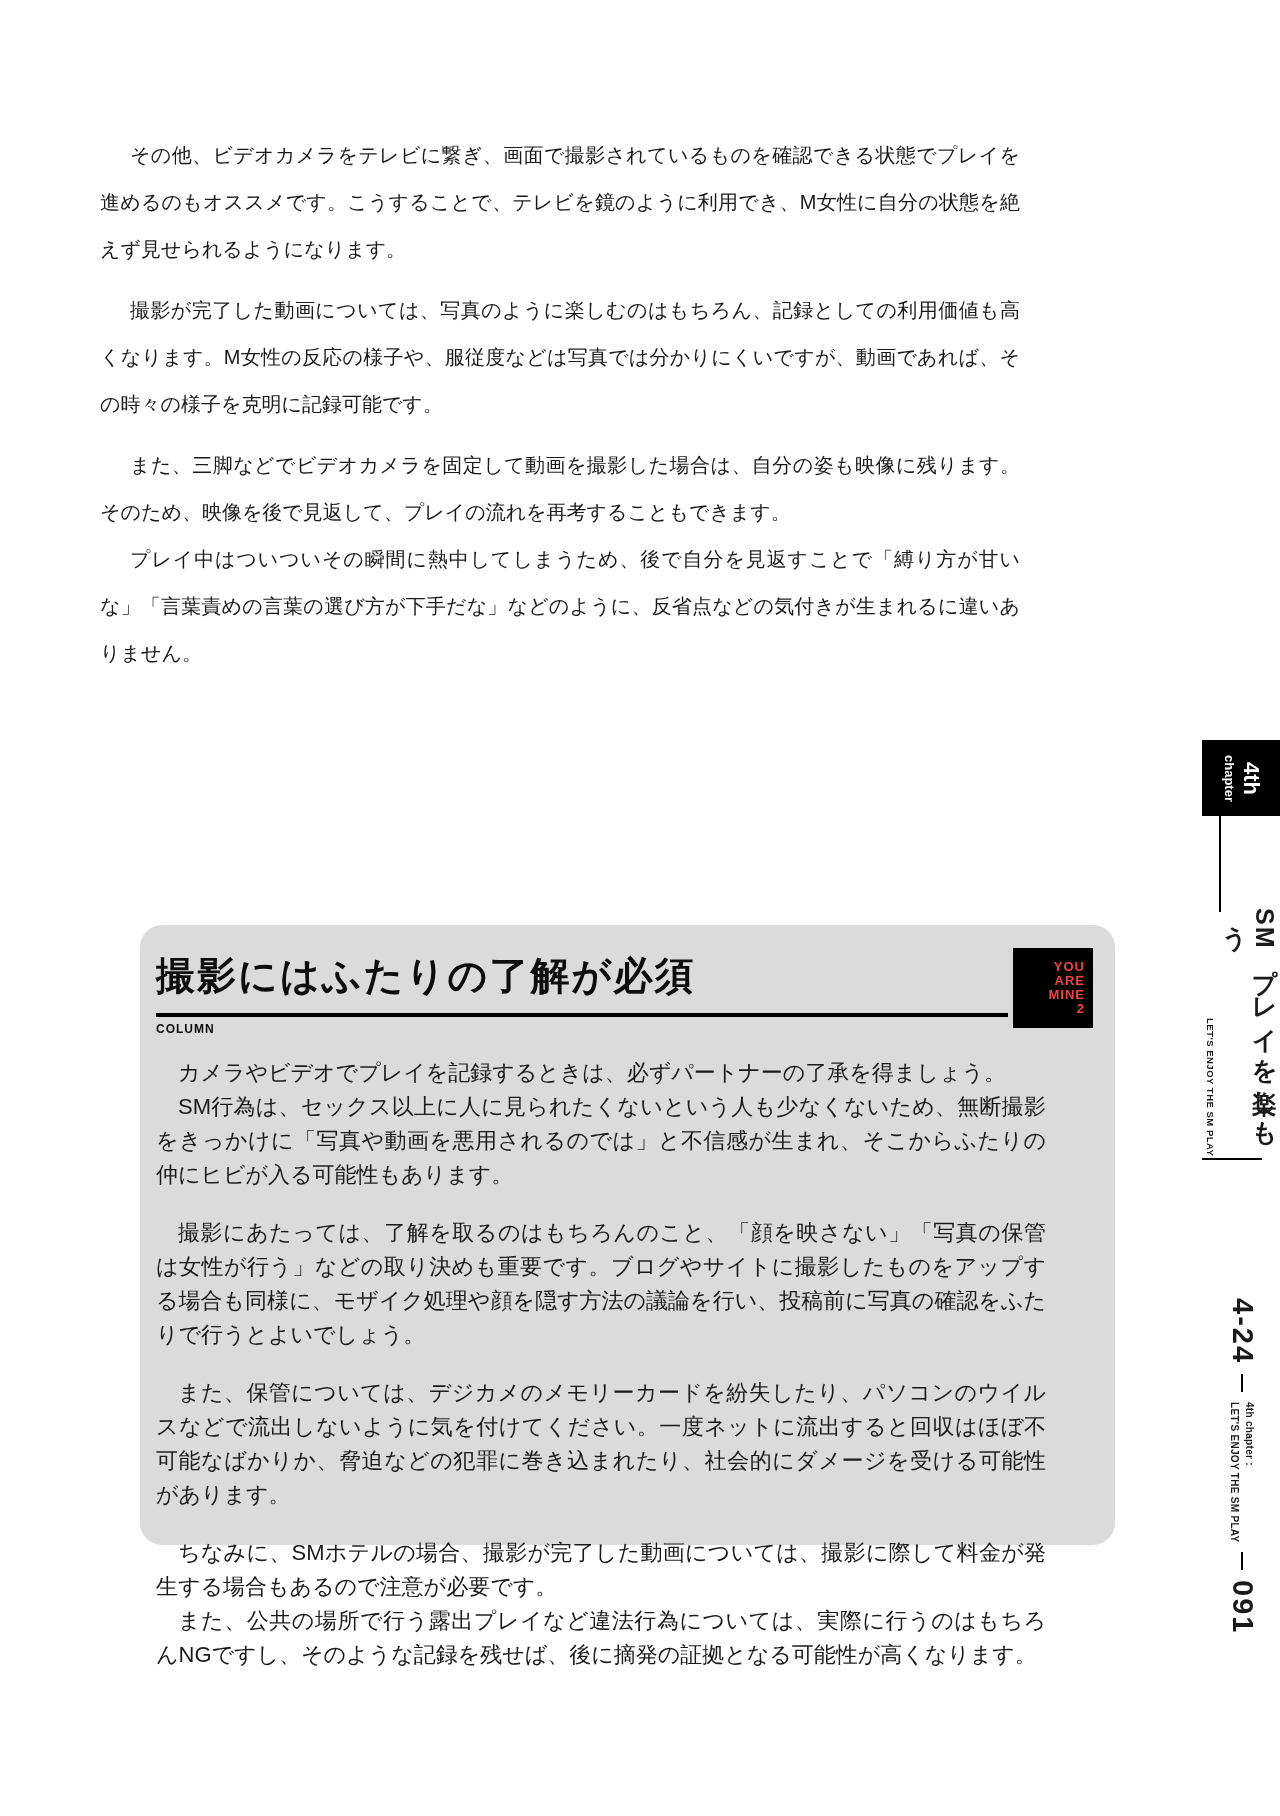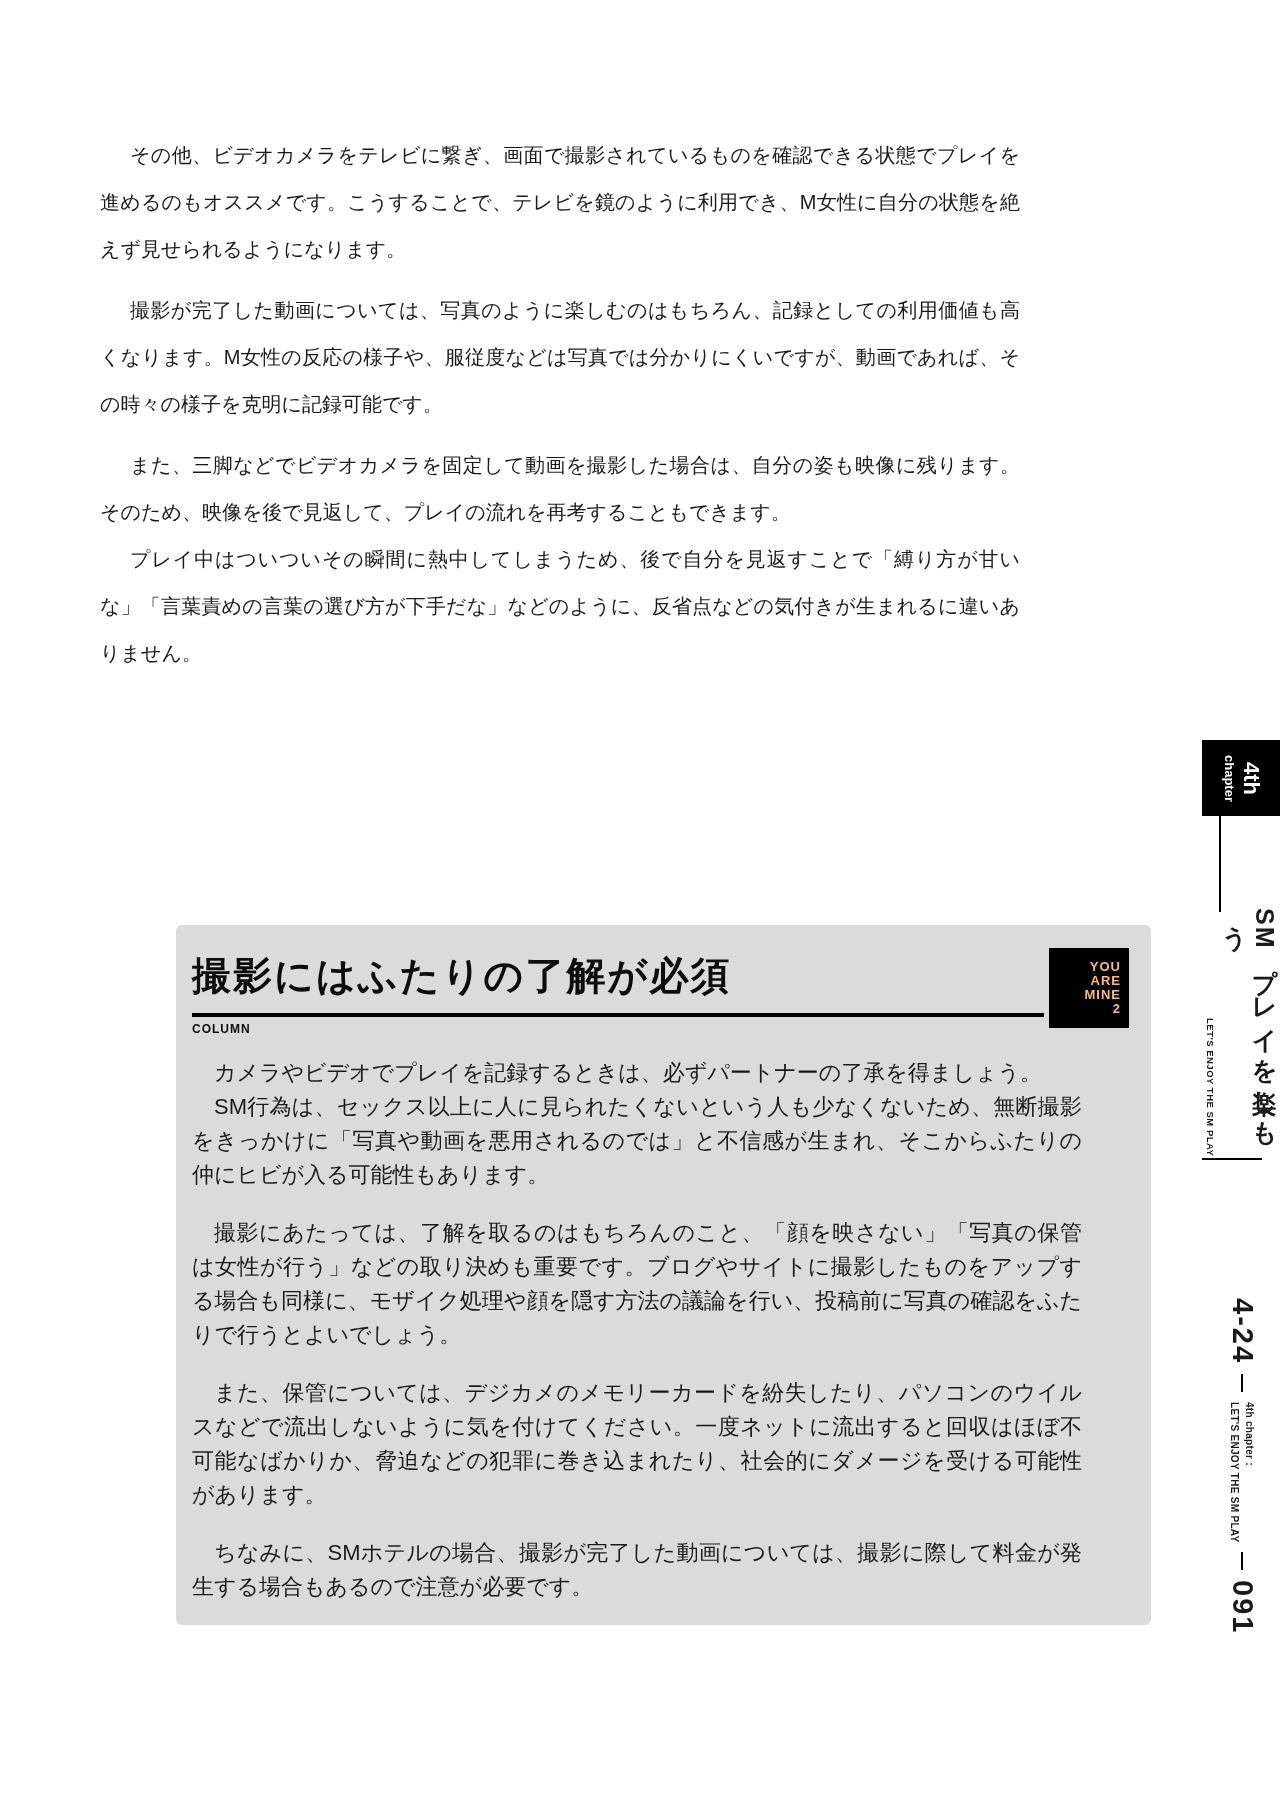--- a/index.html
+++ b/index.html
@@ -21,8 +21,8 @@
 
   
   .column-box {
-    position:absolute; left:140px; top:925px; width:975px; height:700px;
-    background:var(--column-background,#dbdbdb); border-radius:6px;margin-left:36px;
+    position:absolute; left:140px; top:925px; width:975px; height:620px;
+    background:var(--column-background,#dbdbdb); border-radius:22px;
   }
   .col-head { padding:24px 16px 0 16px; }
   .col-title { margin:0; font-size:39px; font-weight:bold; letter-spacing:2px; color:#0d0d0d; }

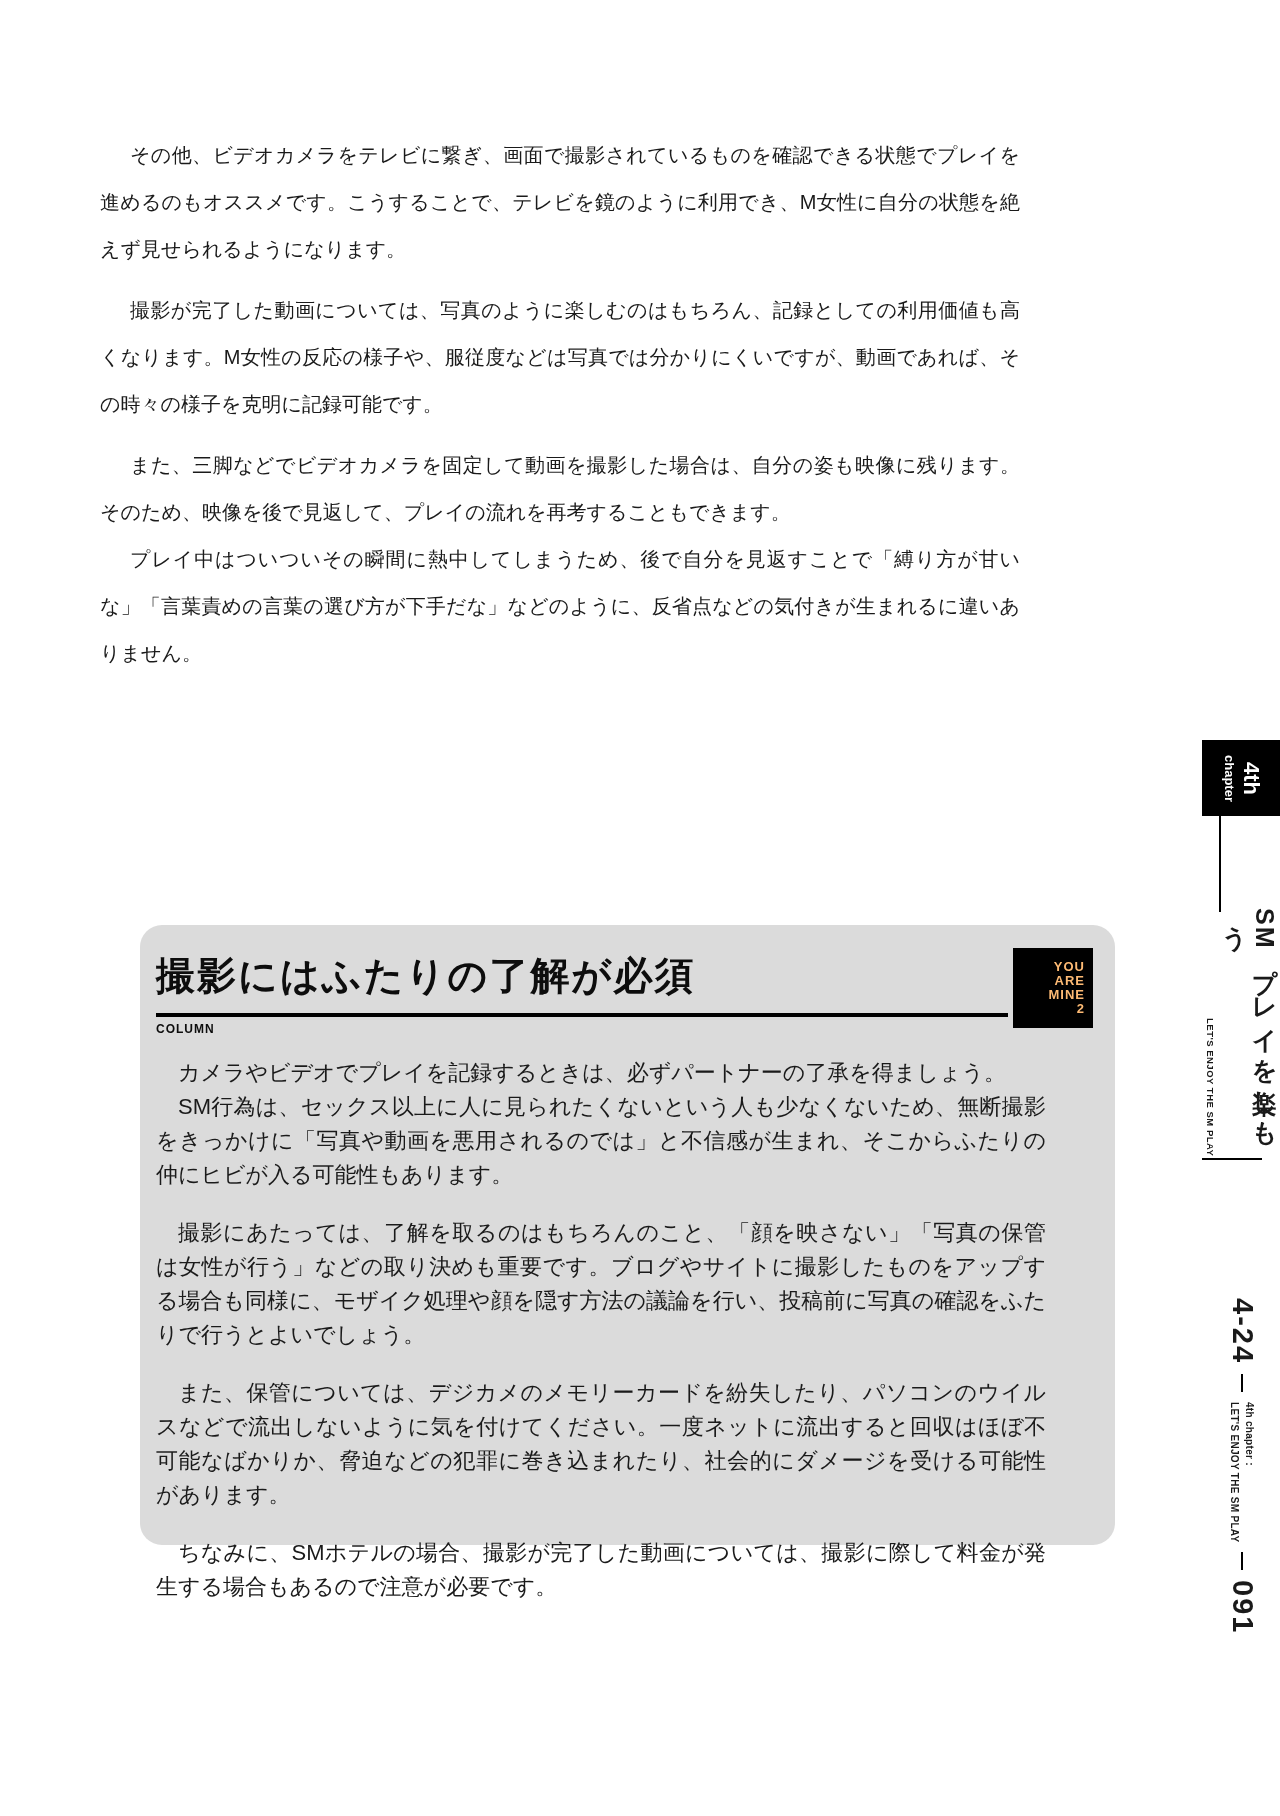--- a/index.html
+++ b/index.html
@@ -30,7 +30,7 @@
   .col-label { font-size:12px; font-weight:bold; letter-spacing:1px; margin-top:5px; color:#0d0d0d; }
   .badge {
     position:absolute; top:23px; left:873px; width:80px; height:80px;
-    background:var(--tab-background,#000); color:#fdba74; text-align:right;
+    background:var(--tab-background,#000); color:#ef4444; text-align:right;
     padding:12px 8px 0 0; font-size:13px; font-weight:bold; line-height:14px; letter-spacing:1px;
   }
   .col-body {

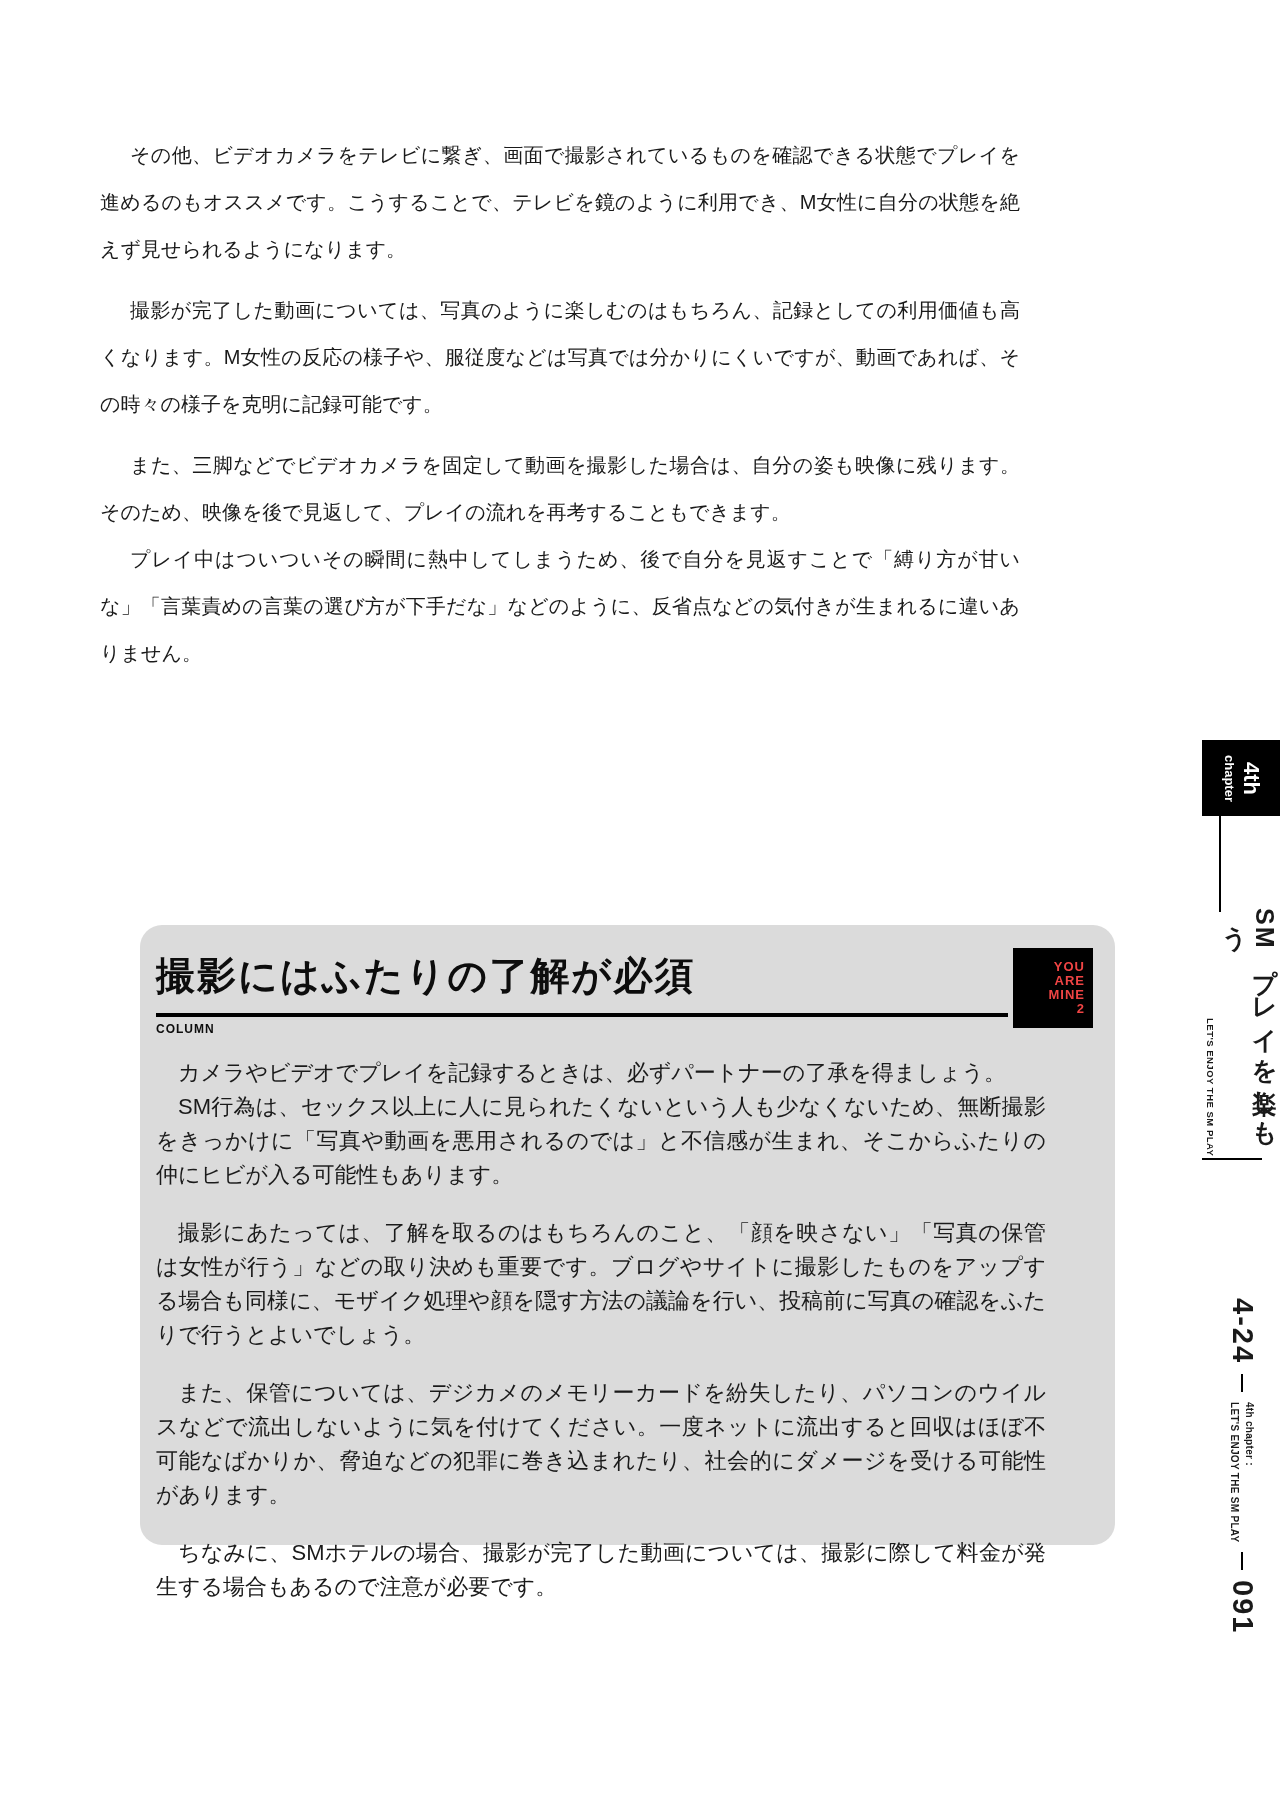--- a/index.html
+++ b/index.html
@@ -95,6 +95,7 @@
         <p class="gap">撮影にあたっては、了解を取るのはもちろんのこと、「顔を映さない」「写真の保管は女性が行う」などの取り決めも重要です。ブログやサイトに撮影したものをアップする場合も同様に、モザイク処理や顔を隠す方法の議論を行い、投稿前に写真の確認をふたりで行うとよいでしょう。</p>
         <p class="gap">また、保管については、デジカメのメモリーカードを紛失したり、パソコンのウイルスなどで流出しないように気を付けてください。一度ネットに流出すると回収はほぼ不可能なばかりか、脅迫などの犯罪に巻き込まれたり、社会的にダメージを受ける可能性があります。</p>
         <p class="gap">ちなみに、SMホテルの場合、撮影が完了した動画については、撮影に際して料金が発生する場合もあるので注意が必要です。</p>
+        <p>また、公共の場所で行う露出プレイなど違法行為については、実際に行うのはもちろんNGですし、そのような記録を残せば、後に摘発の証拠となる可能性が高くなります。</p>
       </div>
   </section>
 

